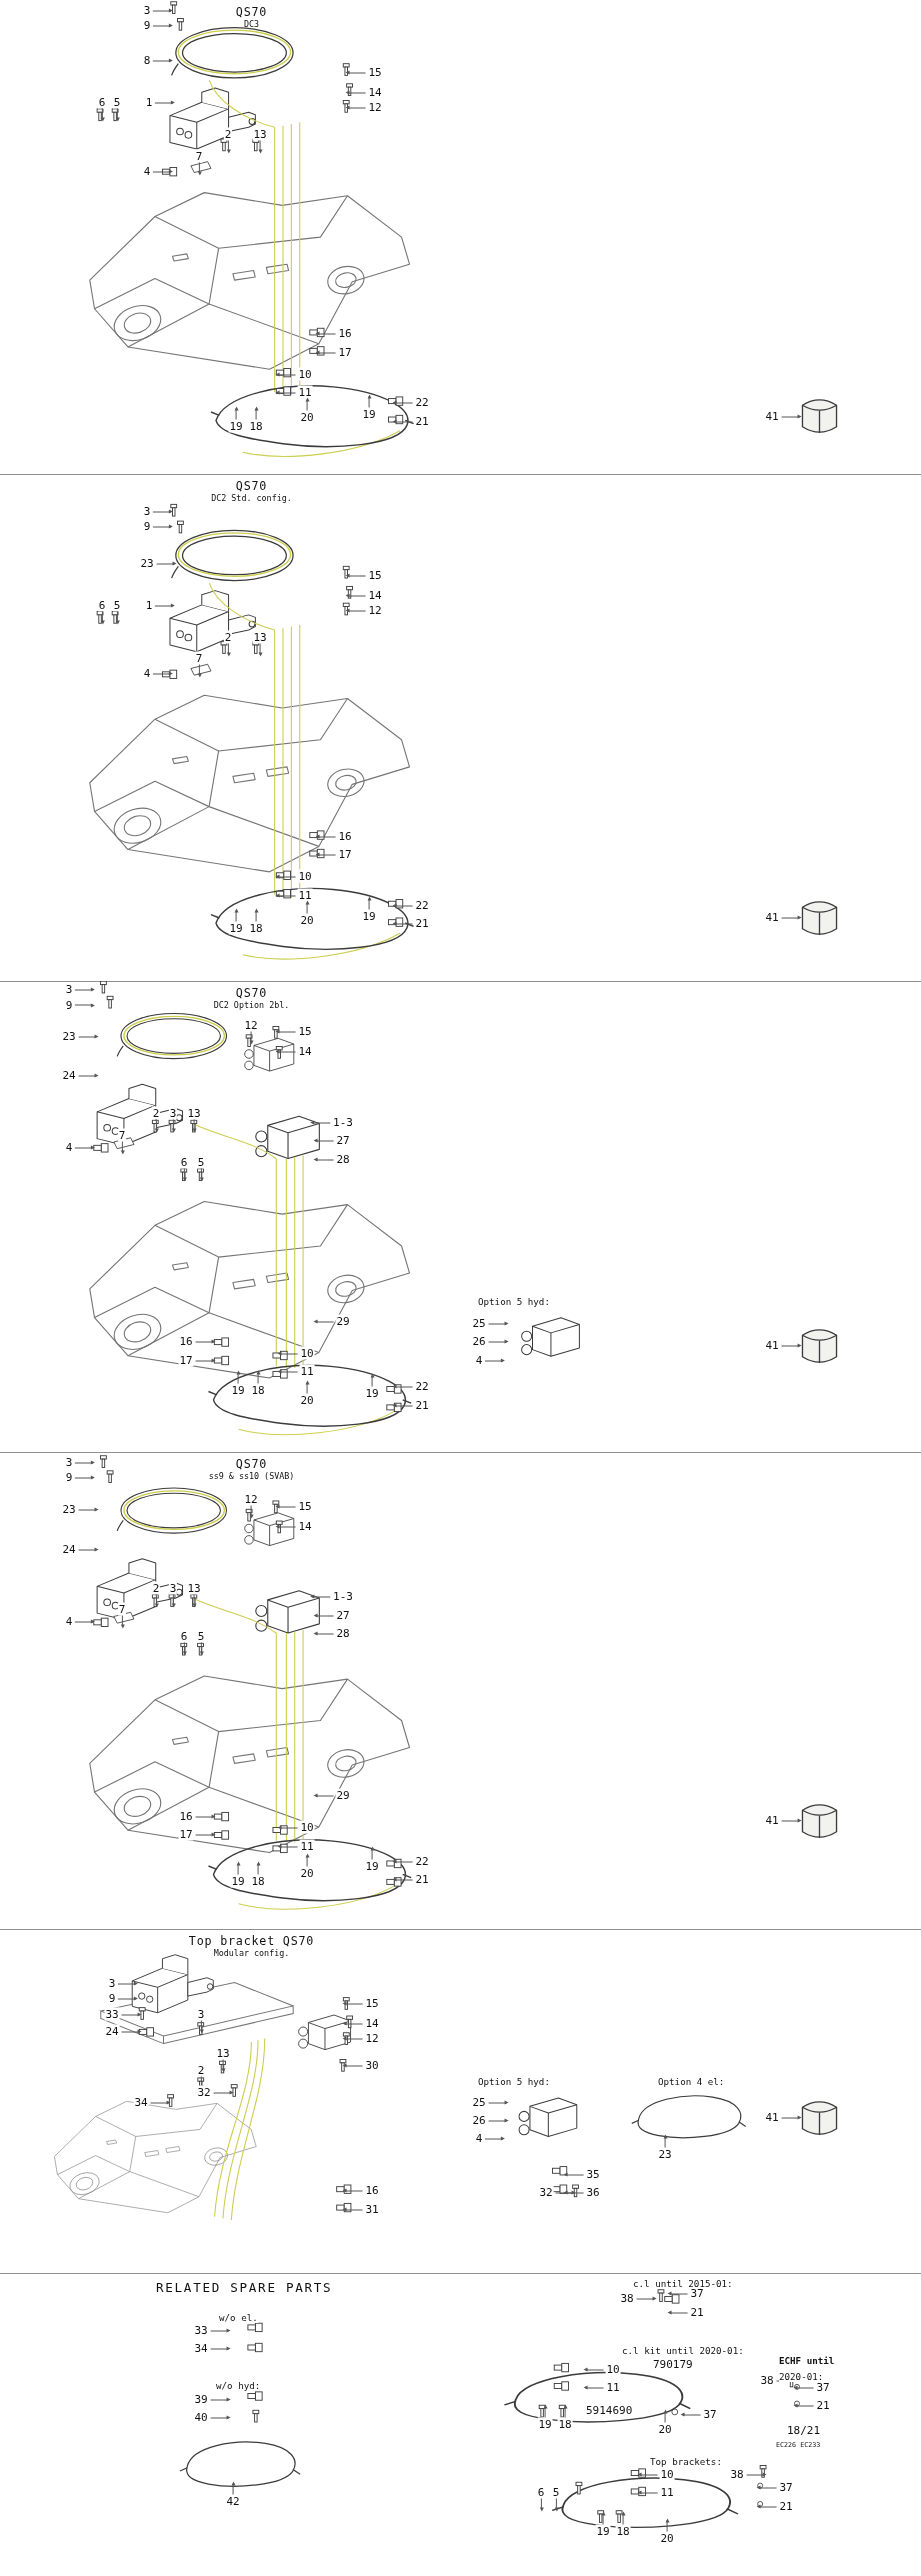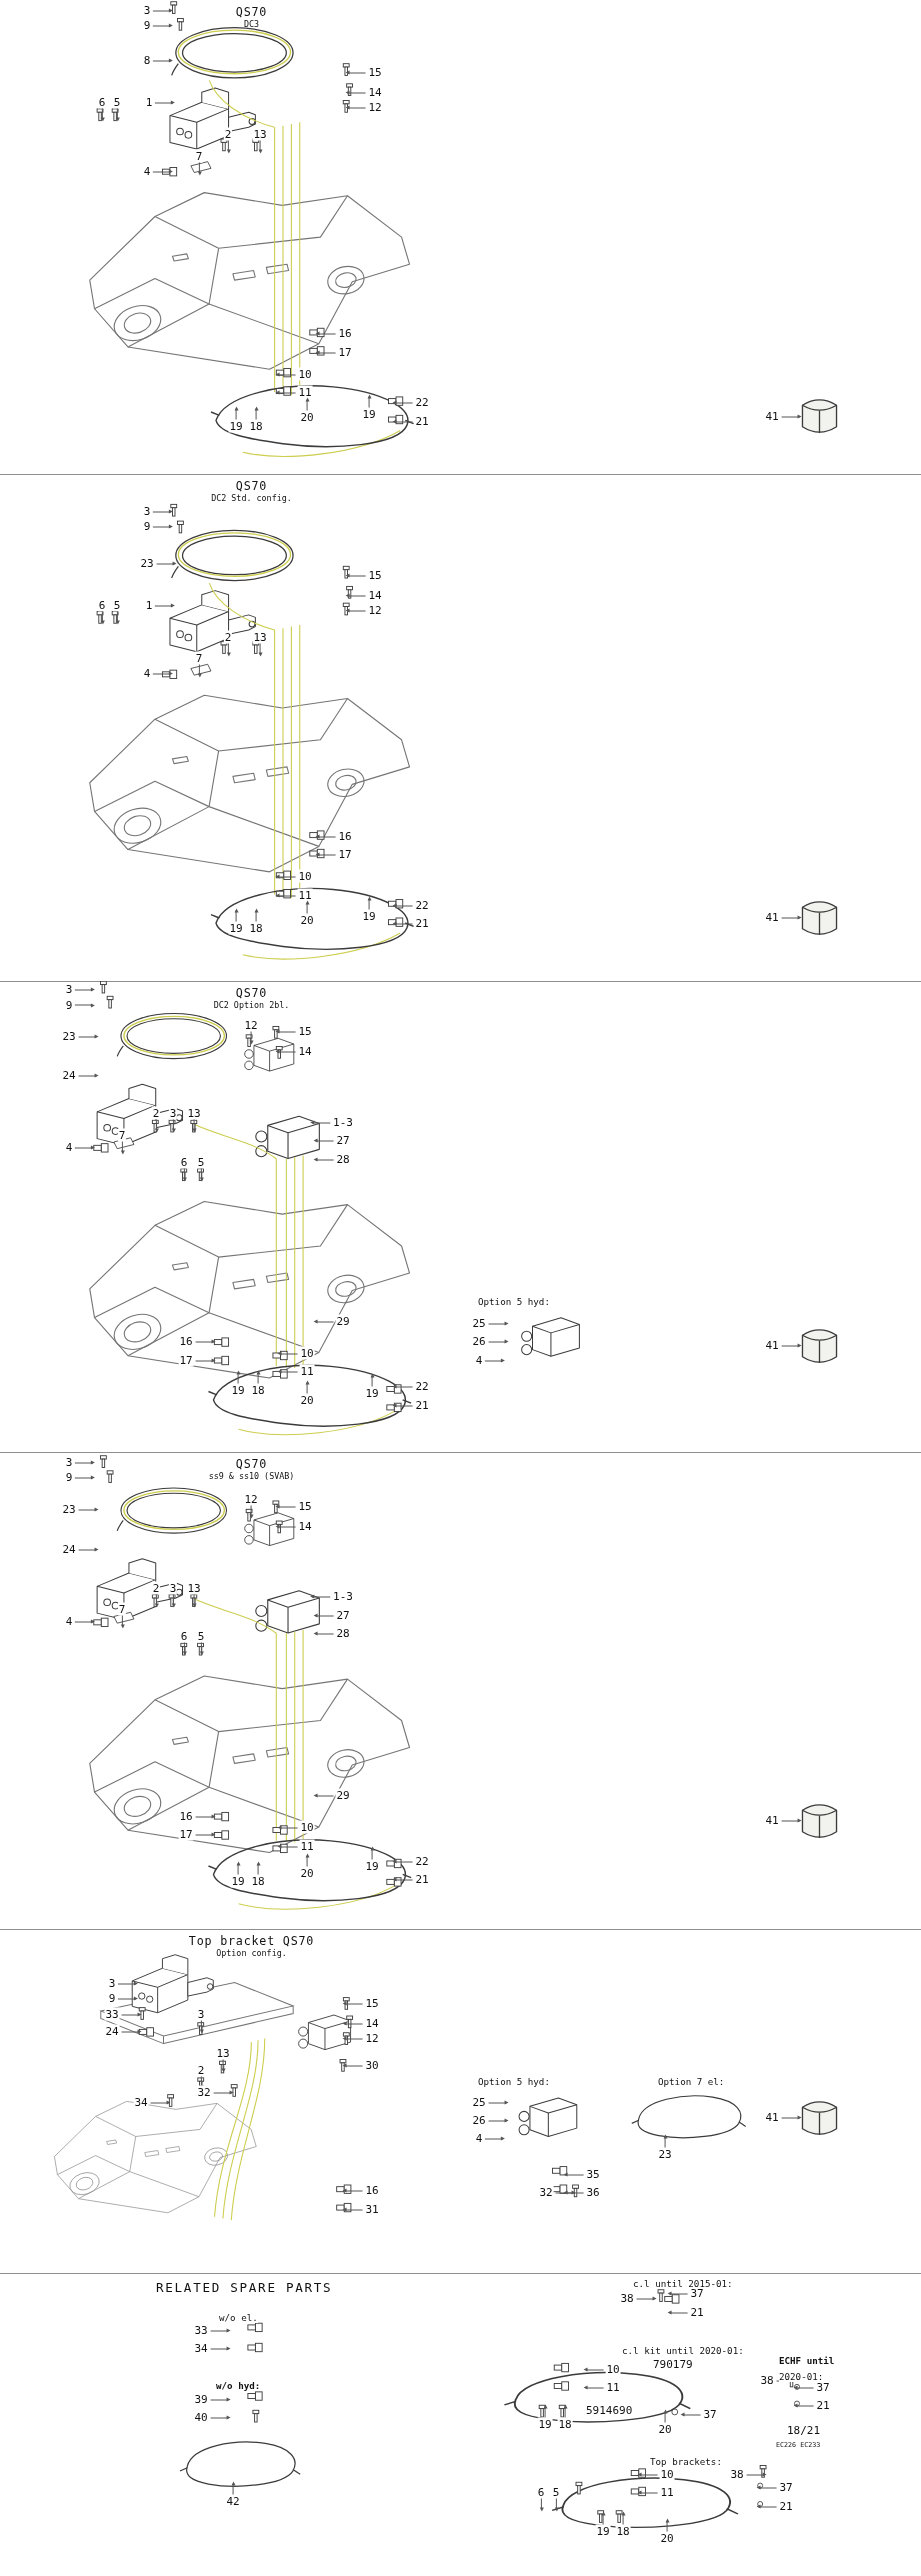--- a/index.html
+++ b/index.html
@@ -406,7 +406,7 @@
 
   <section class="sheet-section" style="top:1929px;height:242px">
     <div class="sec-title" style="top:5px">Top bracket QS70</div>
-    <div class="sec-subtitle" style="top:19px">Option config.</div>
+    <div class="sec-subtitle" style="top:19px">Modular config.</div>
     <svg class="diag" width="921" height="343" viewBox="0 0 1100 410">
       <path d="M120,98 L280,64 L350,92 L195,128 Z M120,98 L120,107 L195,137 L195,128 M350,92 L350,101 L195,137" fill="none" stroke="#757575" stroke-width="1.2"></path>
       <use href="#g-valve" transform="translate(150,26) scale(0.95)" stroke="#3b3b3b"></use>

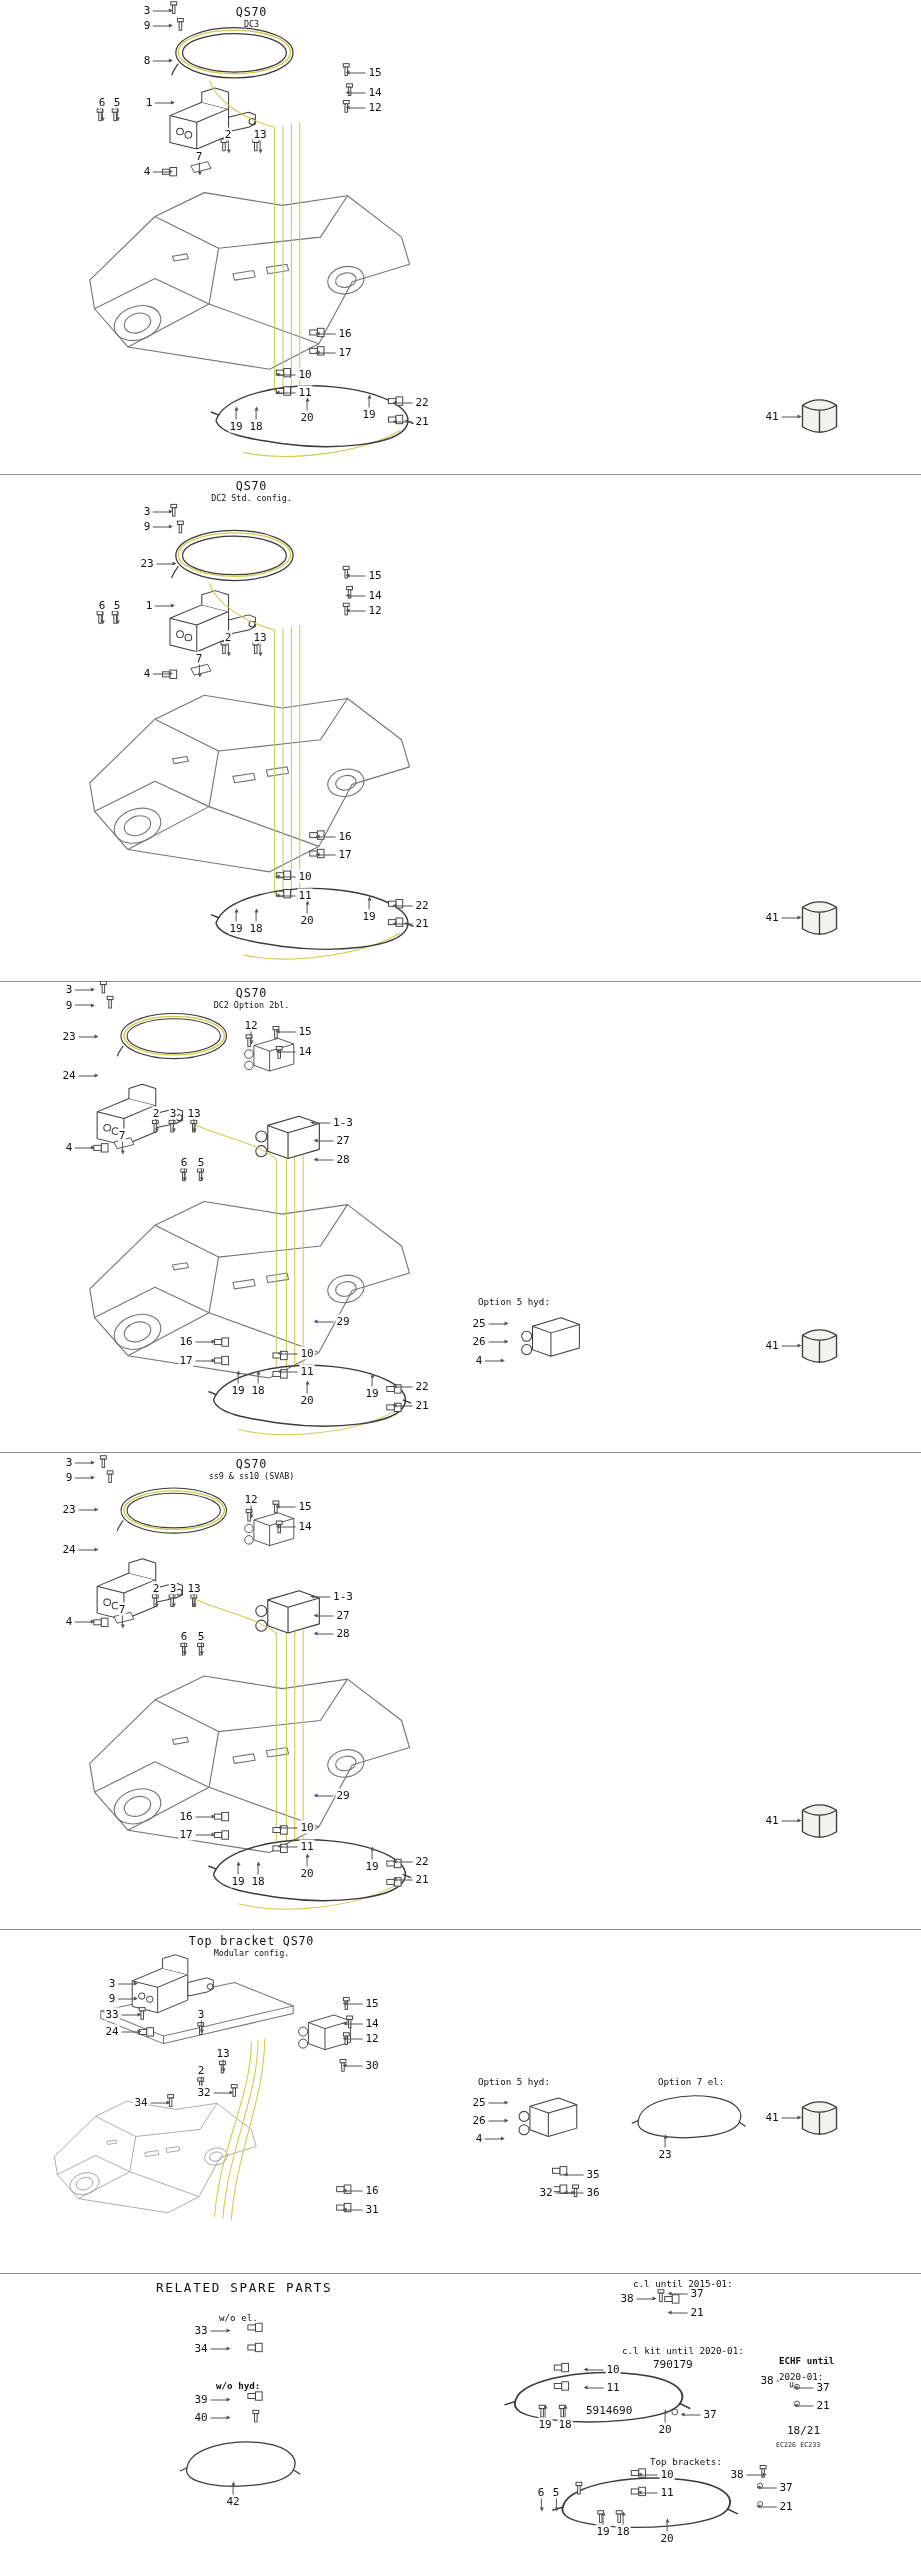--- a/index.html
+++ b/index.html
@@ -466,7 +466,7 @@
         <div class="callout" style="left: 665px; top: 225px;"><span>23</span><i class="lead u"></i></div>
         <div class="callout" style="left: 772px; top: 188px;"><span>41</span><i class="lead r"></i></div>
         <div class="anno-text" style="left: 478px; top: 147px;">Option 5 hyd:</div>
-        <div class="anno-text" style="left: 658px; top: 147px;">Option 7 el:</div>
+        <div class="anno-text" style="left: 658px; top: 147px;">Option 4 el:</div>
       </div>
   </section>
 

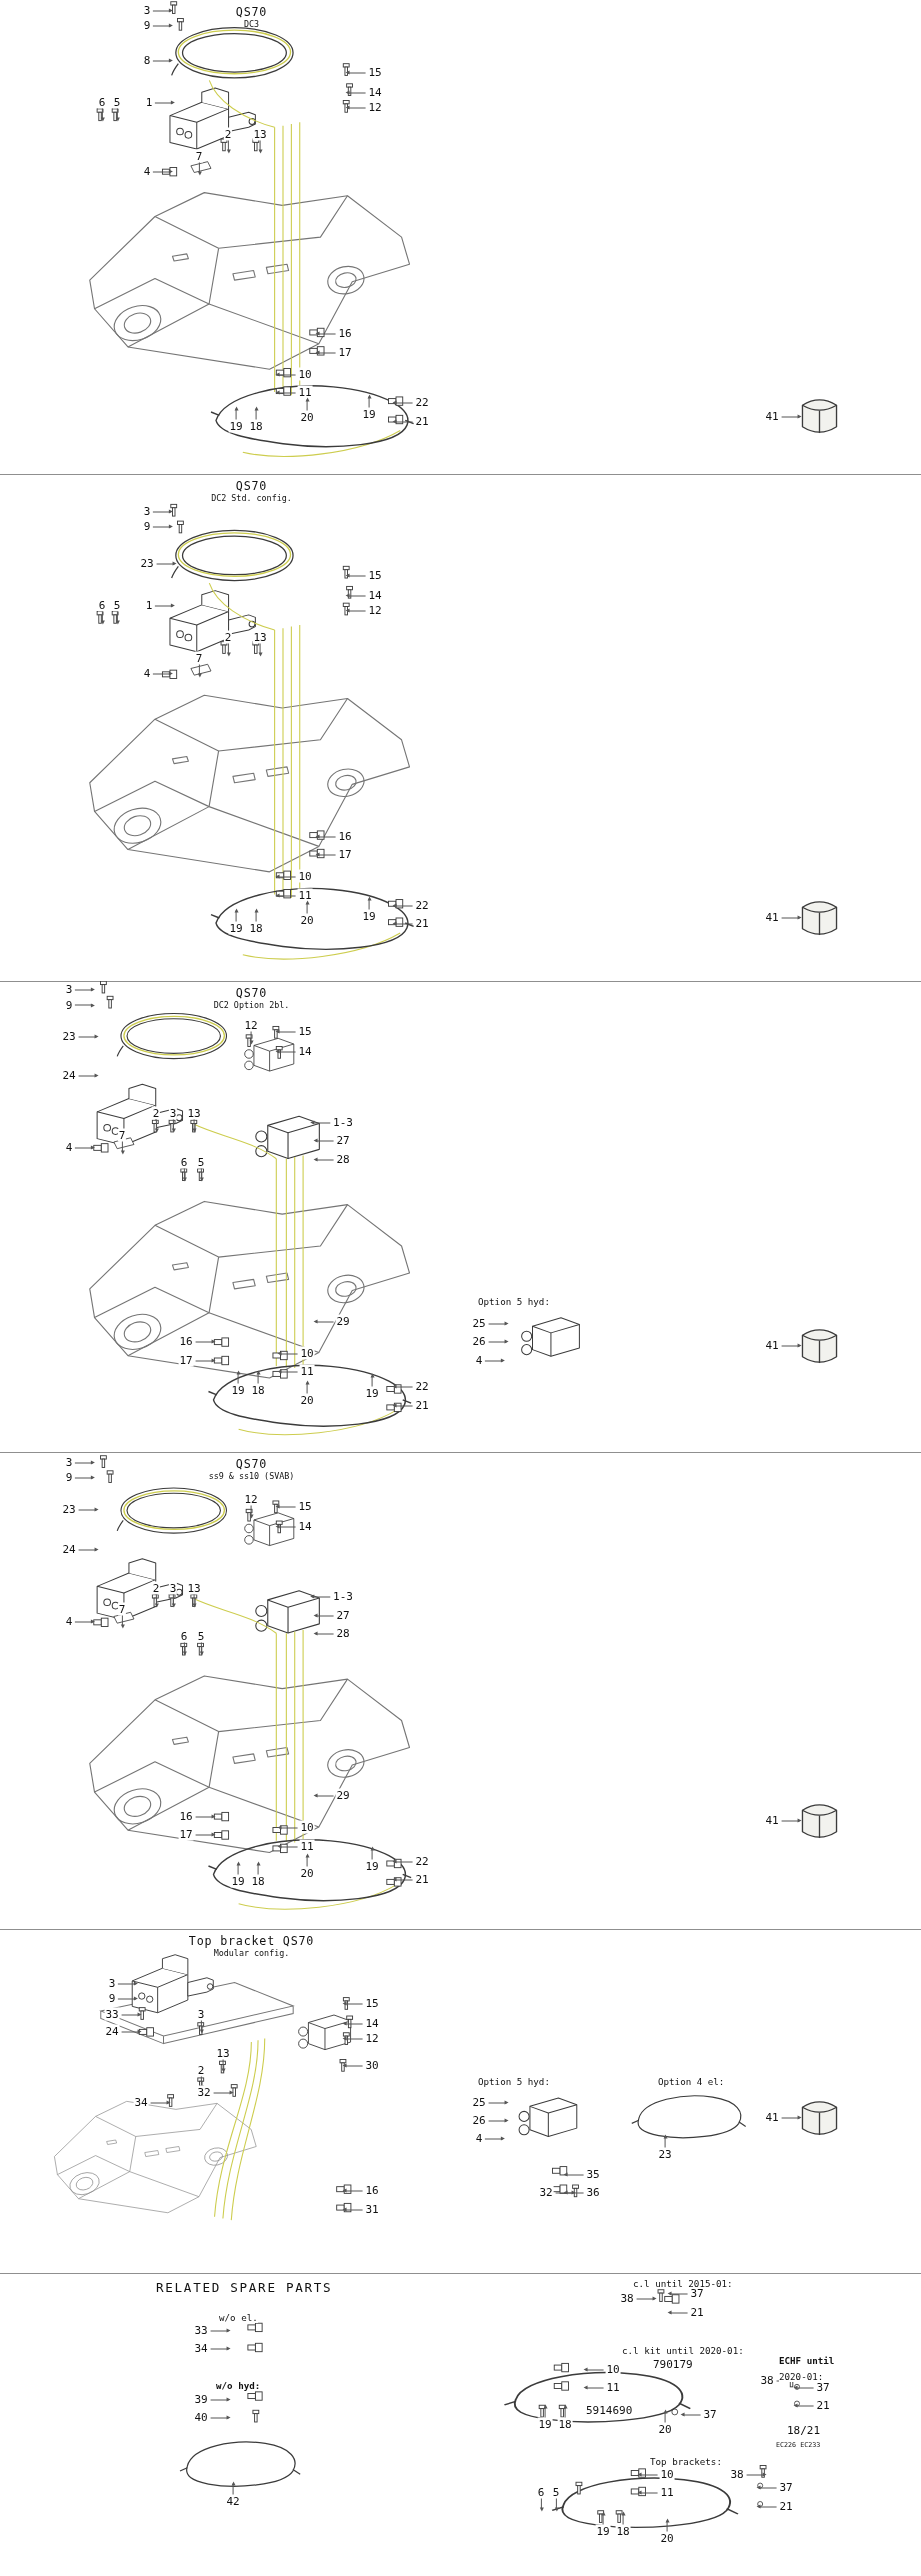--- a/index.html
+++ b/index.html
@@ -530,7 +530,7 @@
         <div class="callout" style="left: 667px; top: 265px;"><span>20</span><i class="lead u"></i></div>
         <div class="anno-text big" style="left: 156px; top: 6.7px;">RELATED SPARE PARTS</div>
         <div class="anno-text" style="left: 219px; top: 39px;">w/o el.</div>
-        <div class="anno-text" style="left: 216px; top: 107px; font-weight: bold;">w/o hyd:</div>
+        <div class="anno-text" style="left: 216px; top: 107px;">w/o hyd:</div>
         <div class="anno-text" style="left: 633px; top: 5px;">c.l until 2015-01:</div>
         <div class="anno-text" style="left: 622px; top: 72px;">c.l kit until 2020-01:</div>
         <div class="anno-text num" style="left: 653px; top: 85px;">790179</div>

